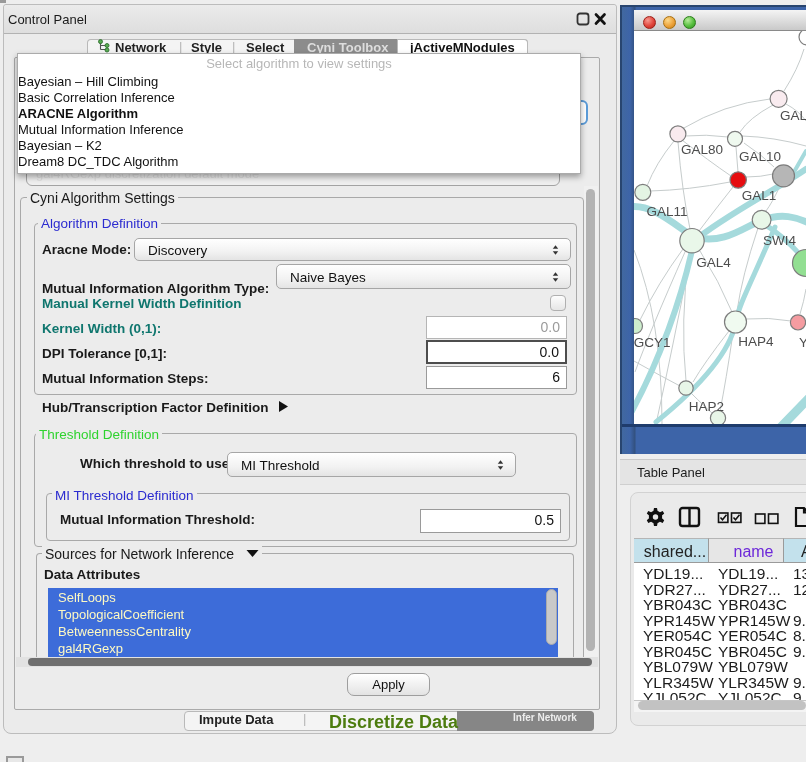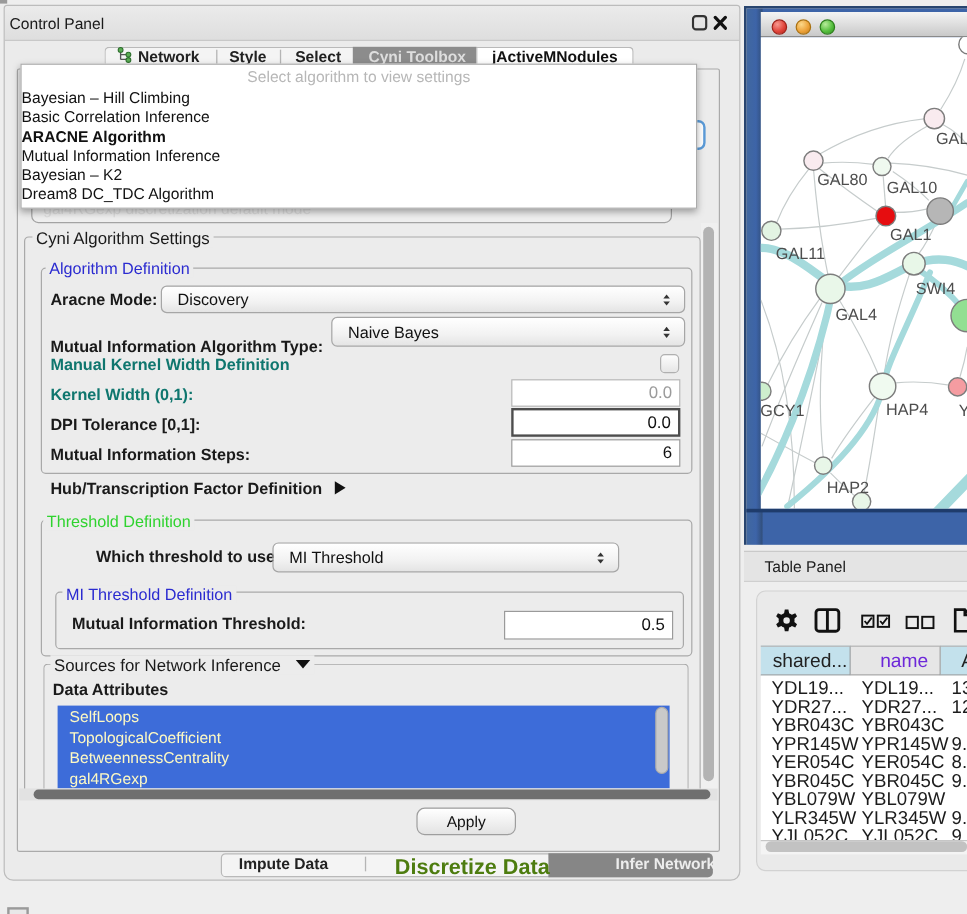--- a/index.html
+++ b/index.html
@@ -128,7 +128,7 @@
 <div class="abs" style="left:199px;top:712px;font-size:13px;font-weight:bold;color:#222;">Impute Data</div>
 <div class="abs" style="left:303px;top:711px;color:#b5b5b5;font-size:13px;">|</div>
 <div class="abs" style="left:317px;top:712px;font-size:18px;font-weight:bold;color:#4d7c0f;margin-left:12px;">Discretize Data</div>
-<div class="abs" style="left:473px;top:712px;font-size:13px;font-weight:bold;color:#ededed;padding-left:40px;">Infer Network</div>
+<div class="abs" style="left:473px;top:712px;font-size:10px;font-weight:bold;color:#ededed;padding-left:40px;">Infer Network</div>
 
 <div class="abs" style="left:6px;top:756px;width:18px;height:14px;border:2px solid #9a9a9a;background:#e8e8e8;box-sizing:border-box;"></div>
 

